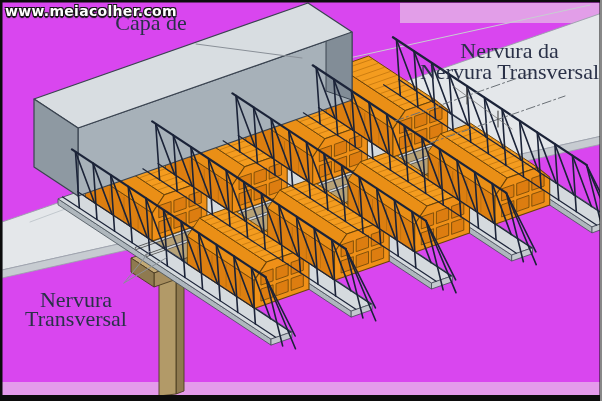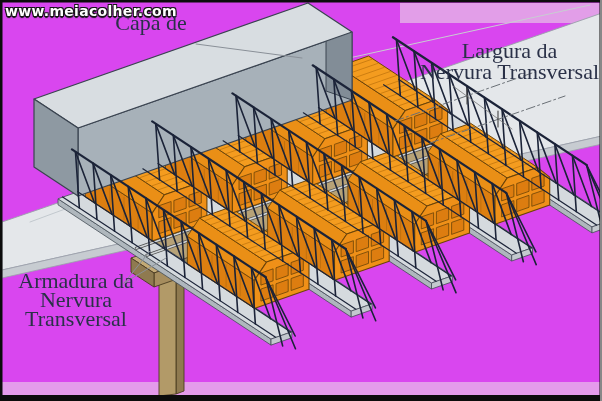--- a/index.html
+++ b/index.html
@@ -462,7 +462,7 @@
   </div>
 
   <div class="lbl" style="left:417px;top:40px;width:185px;line-height:21px">
-    <span>Largura da</span><br>
+    <span>Nervura da</span><br>
     <span>Nervura Transversal</span>
   </div>
 

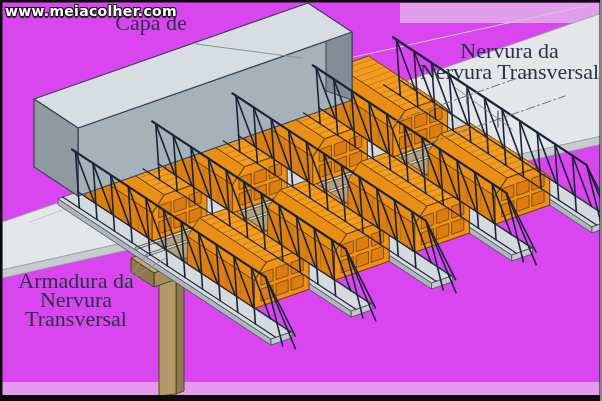--- a/index.html
+++ b/index.html
@@ -467,7 +467,7 @@
   </div>
 
   <div class="lbl" style="left:0px;top:271px;width:152px;line-height:19px">
-    <span>Armadura da</span><br>
+    <br>
     <span>Nervura Transversal</span>
   </div>
 </div>

